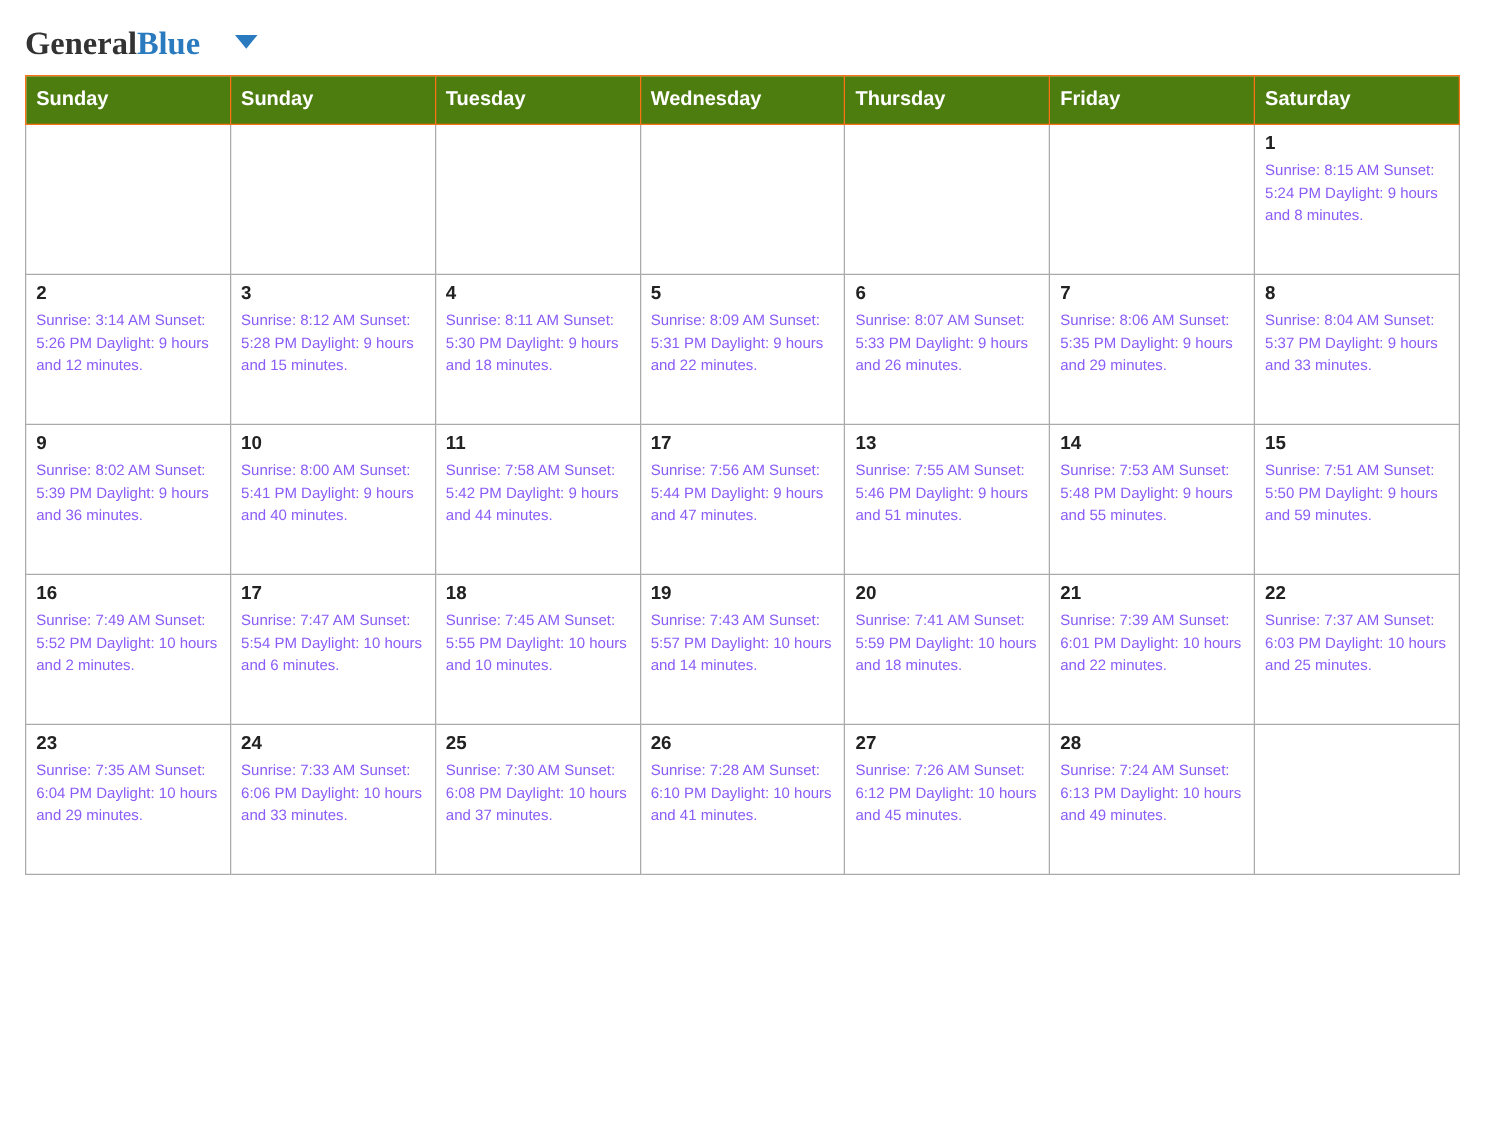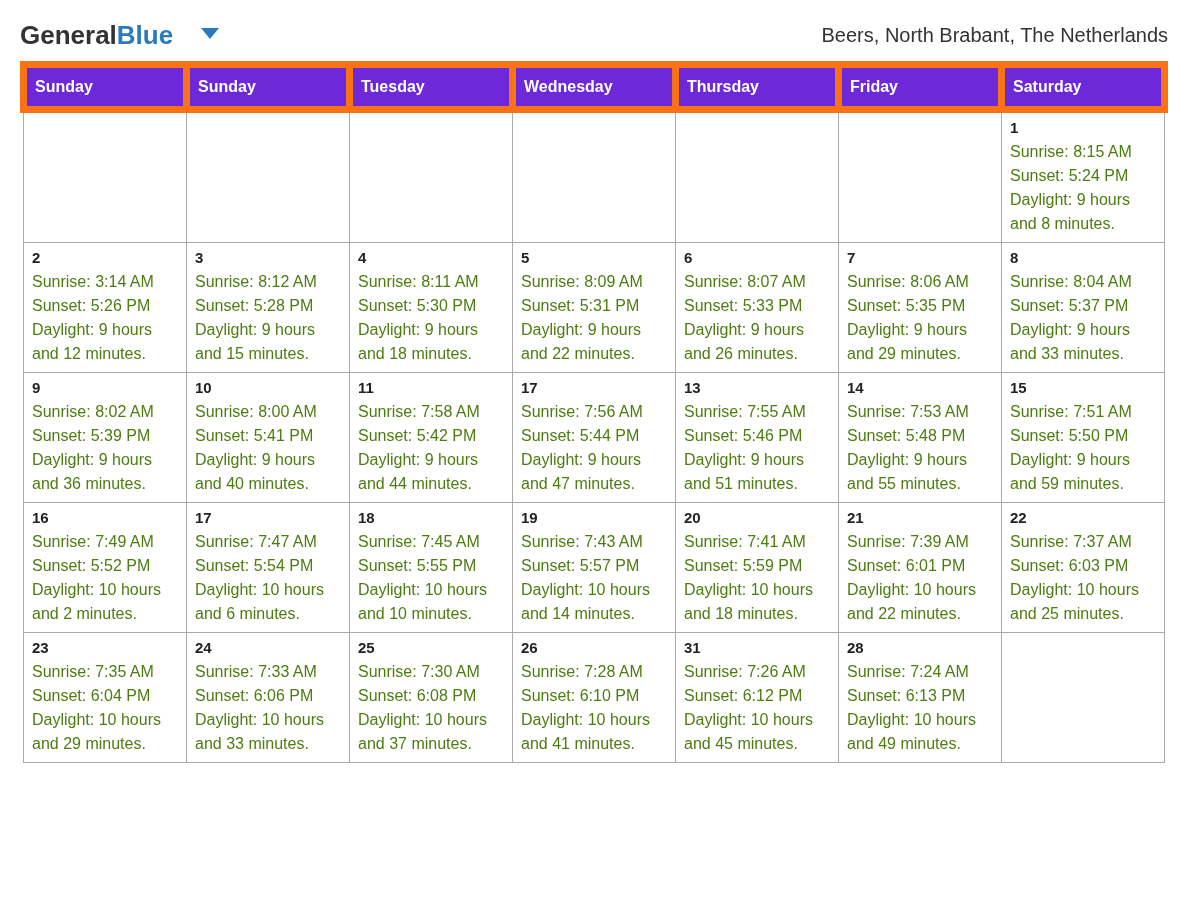--- a/index.html
+++ b/index.html
@@ -81,6 +81,7 @@
     .logo-wrapper {
       display: flex;
       align-items: flex-end;
+      font-family: Liberation Serif, serif;
     }
     .logo-general {
       font-size: 26px;

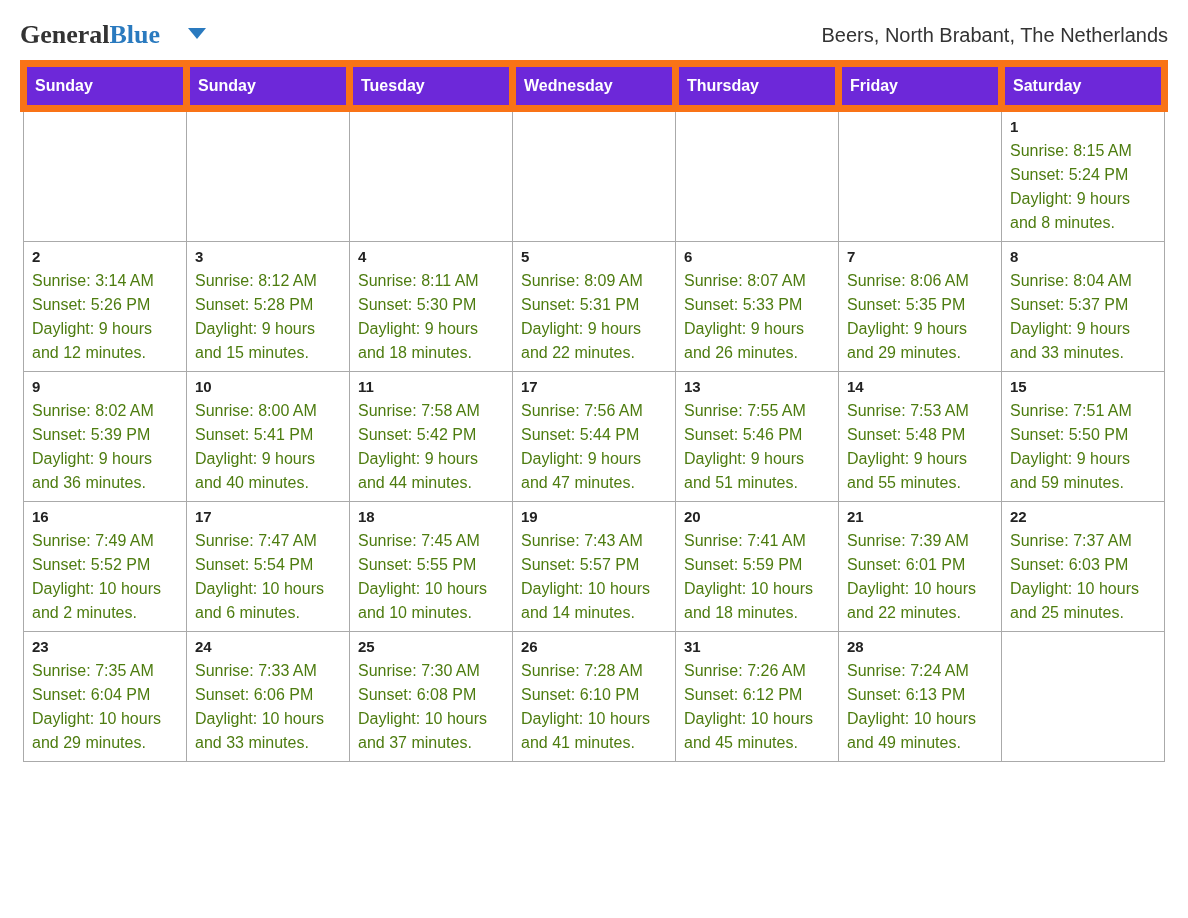--- a/index.html
+++ b/index.html
@@ -123,7 +123,6 @@
     </div>
   </div>
   <div class="title-section">
-    <div class="calendar-subtitle">Beers, North Brabant, The Netherlands</div>
   </div>
 </div>
 

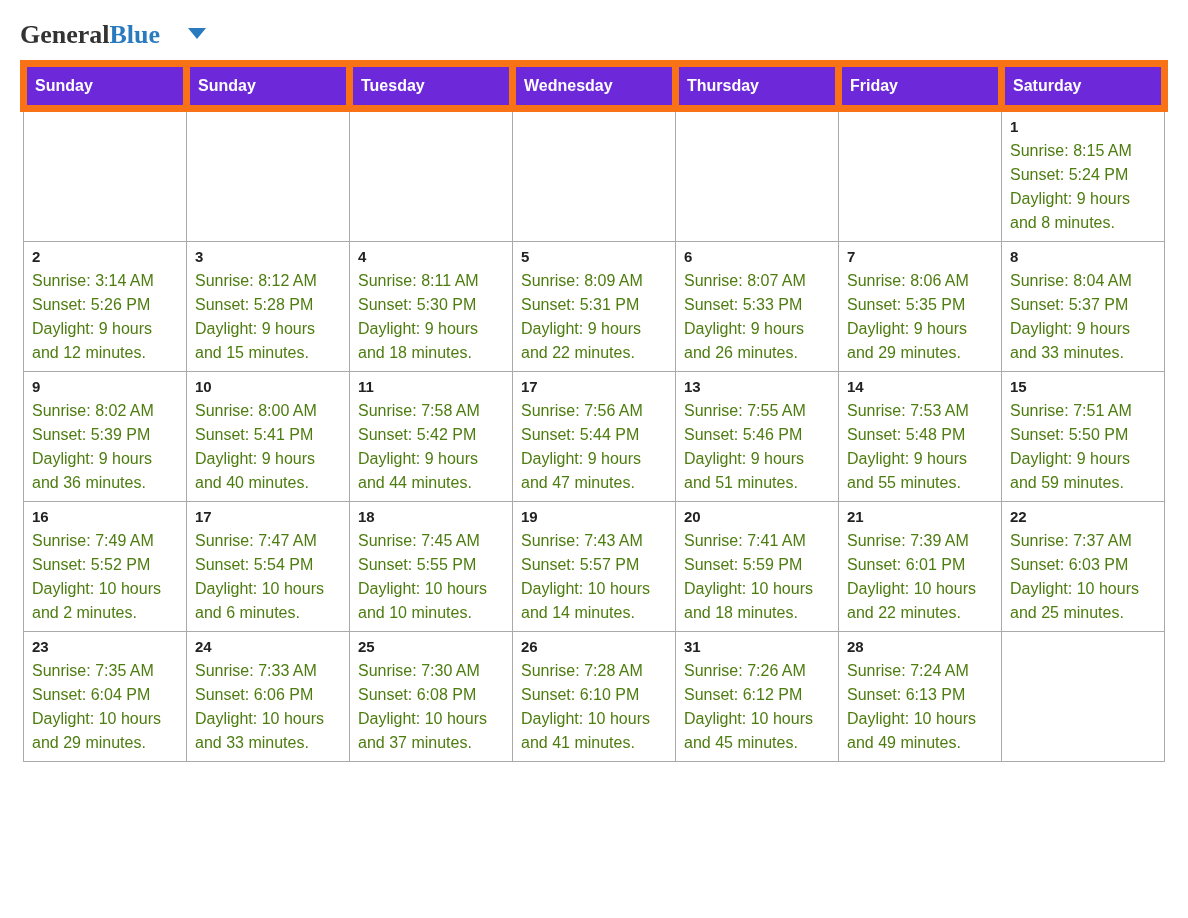--- a/index.html
+++ b/index.html
@@ -41,13 +41,13 @@
       margin-top: 10px;
     }
     .calendar th {
-      background-color: #6d28d9;
+      background-color: #4d7c0f;
       color: #fff;
       font-size: 16px;
       font-weight: bold;
       padding: 10px 8px;
       text-align: left;
-      border: 7px solid #f97316;
+      border: 1px solid #f97316;
     }
     .calendar td {
       width: calc(100% / 7);

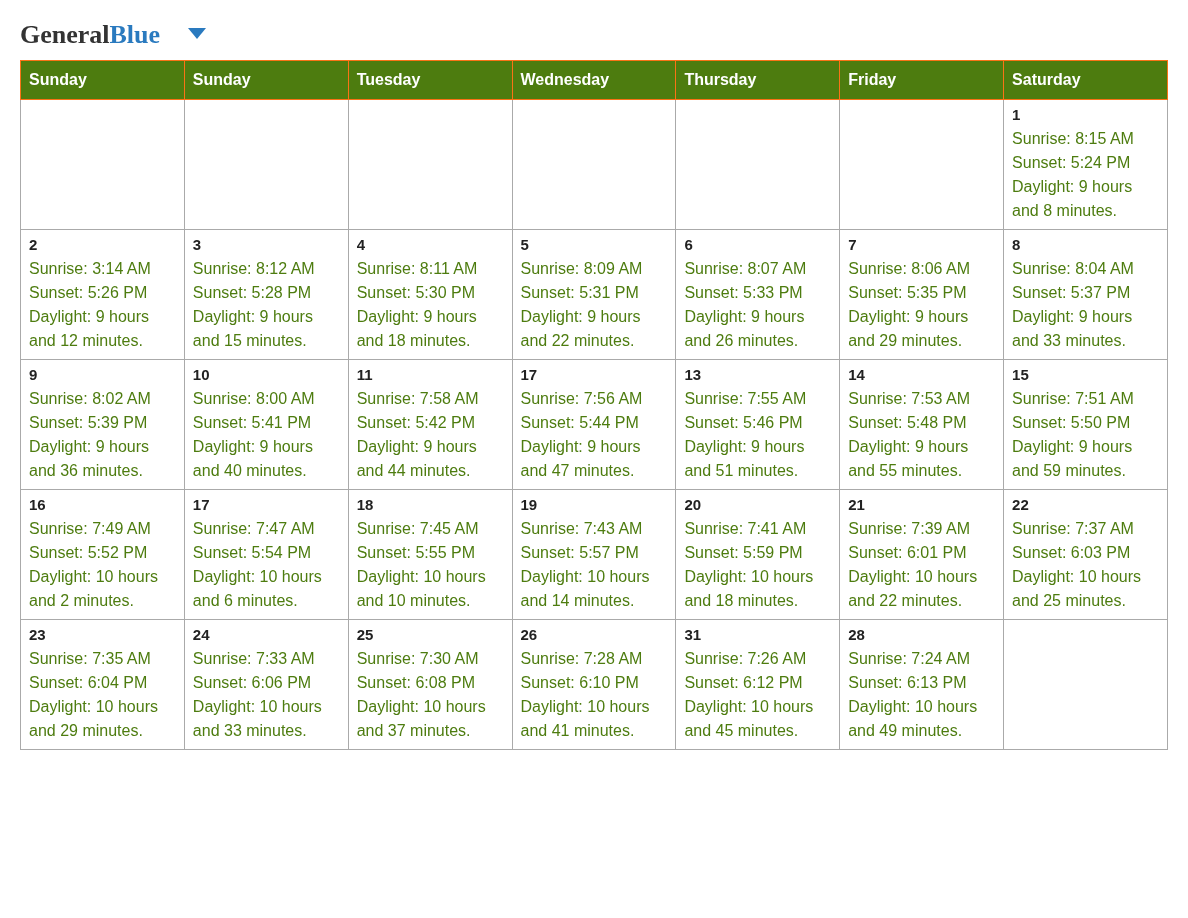--- a/index.html
+++ b/index.html
@@ -70,8 +70,8 @@
       margin-bottom: 4px;
     }
     .day-info {
-      font-size: 16px;
-      color: #4d7c0f;
+      font-size: 12px;
+      color: #8b5cf6;
       line-height: 1.5;
     }
     .empty-cell {

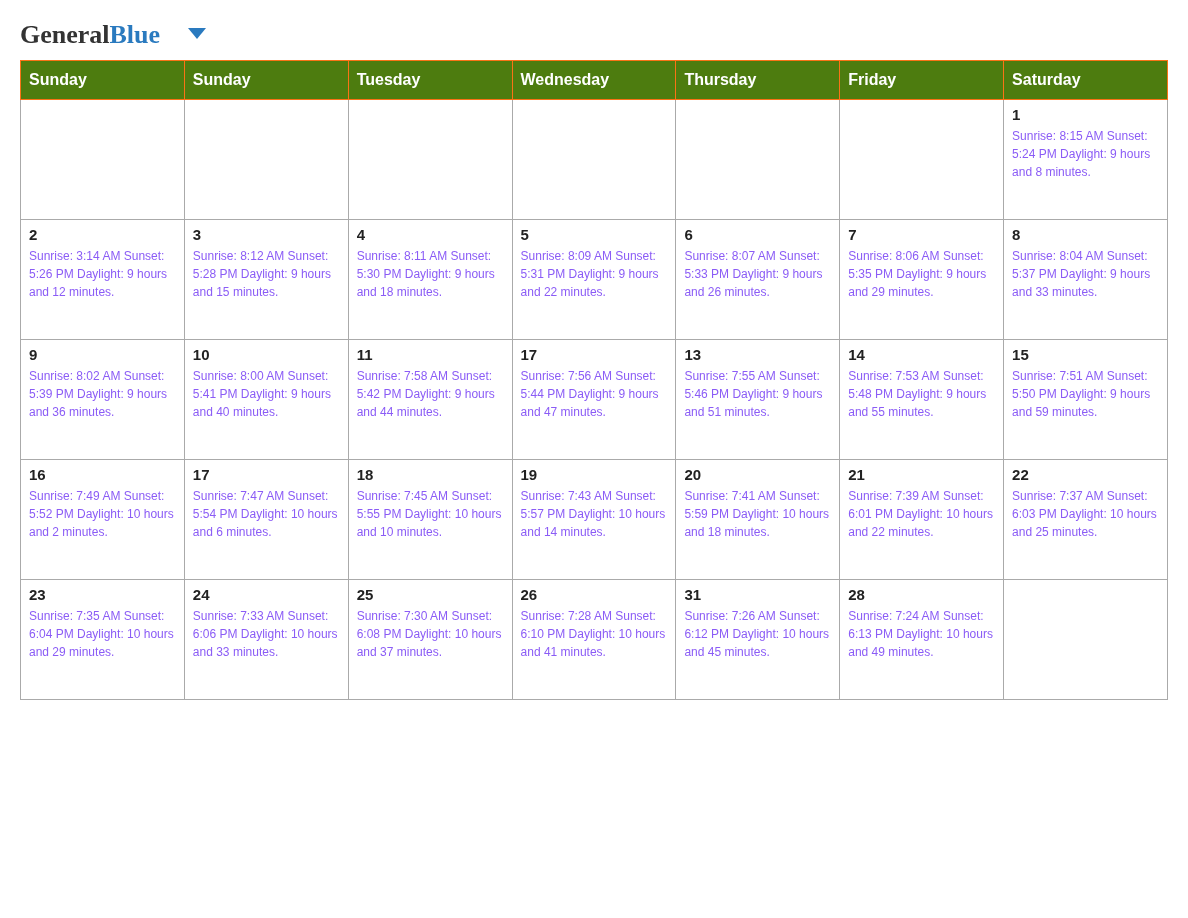--- a/index.html
+++ b/index.html
@@ -311,7 +311,7 @@
 Daylight: 10 hours and 41 minutes.</div>
         </td>
         <td>
-          <span class="day-num">31</span>
+          <span class="day-num">27</span>
           <div class="day-info">Sunrise: 7:26 AM
 Sunset: 6:12 PM
 Daylight: 10 hours and 45 minutes.</div>

